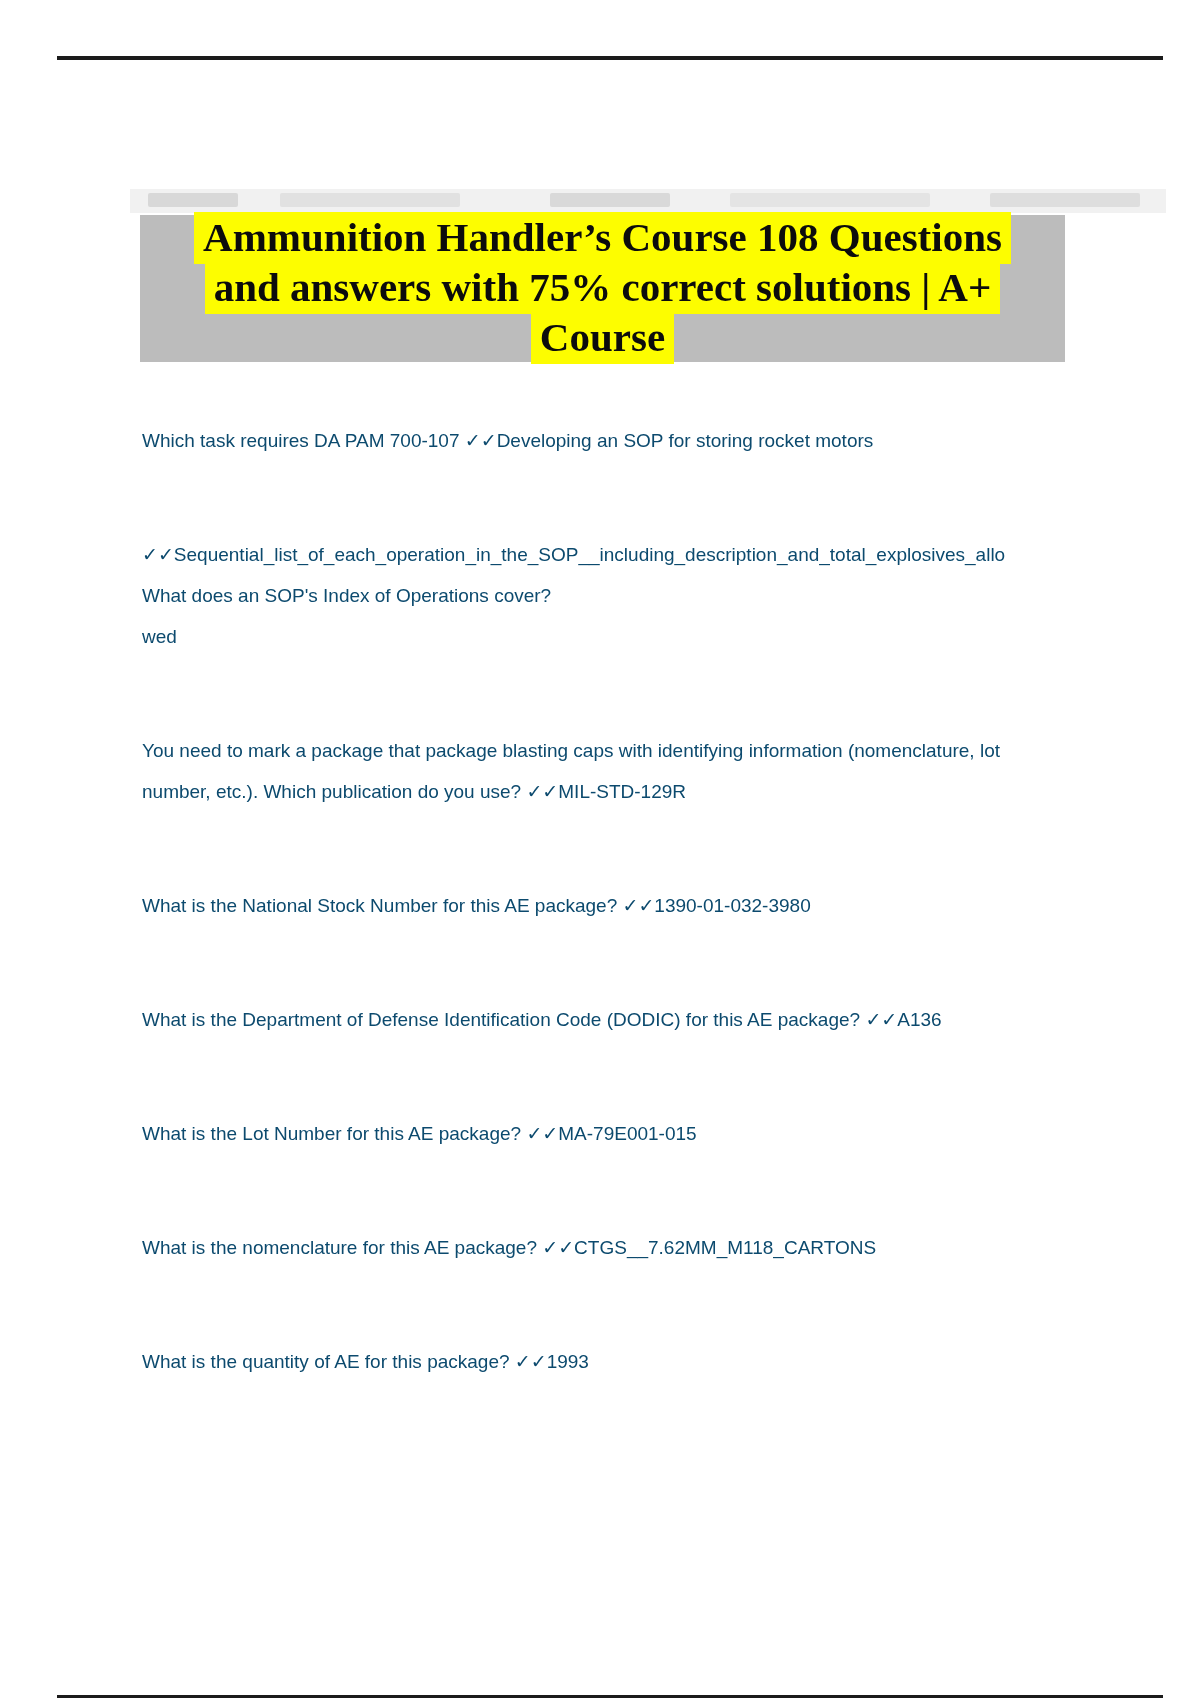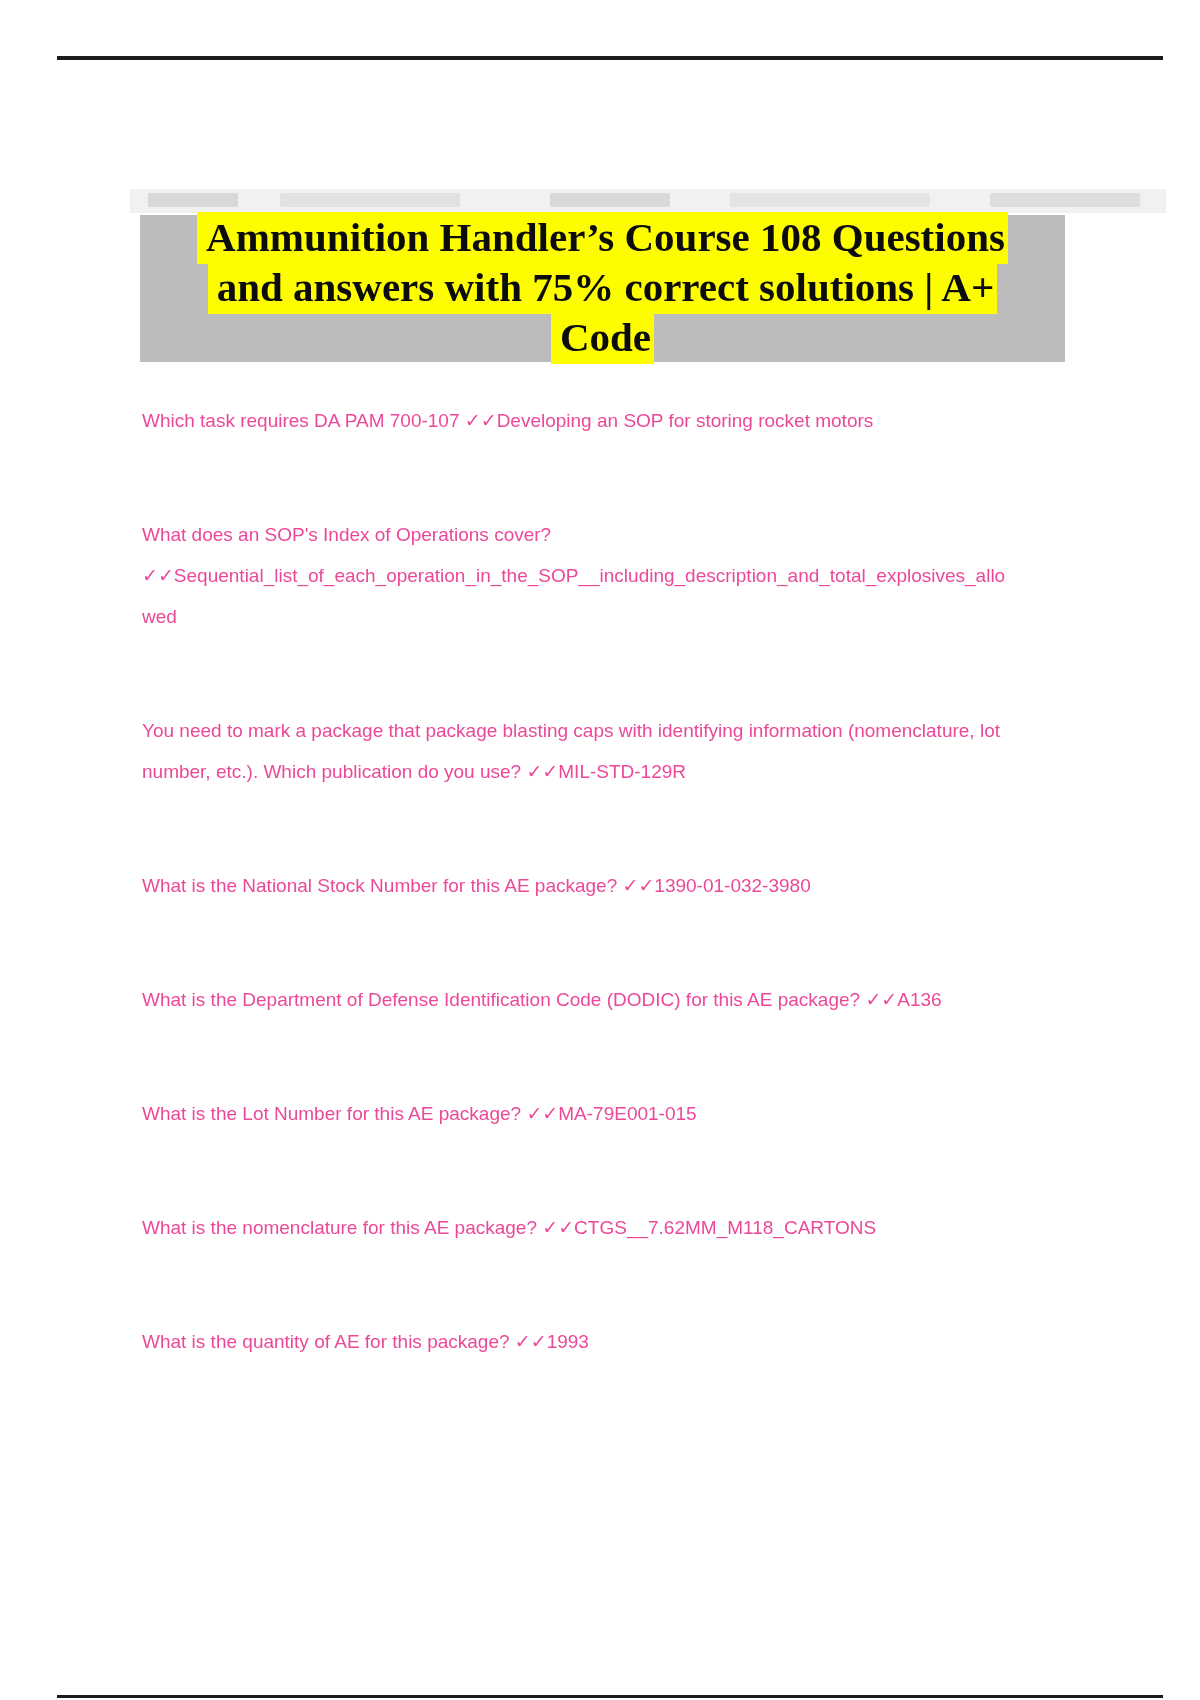--- a/index.html
+++ b/index.html
@@ -55,7 +55,7 @@
   .title-line { white-space: nowrap; }
   .hl {
     background: #fdfd00;
-    padding: 2px 3px 4px 9px;
+    padding: 2px 9px 4px 9px;
   }
 
   .qa-list {

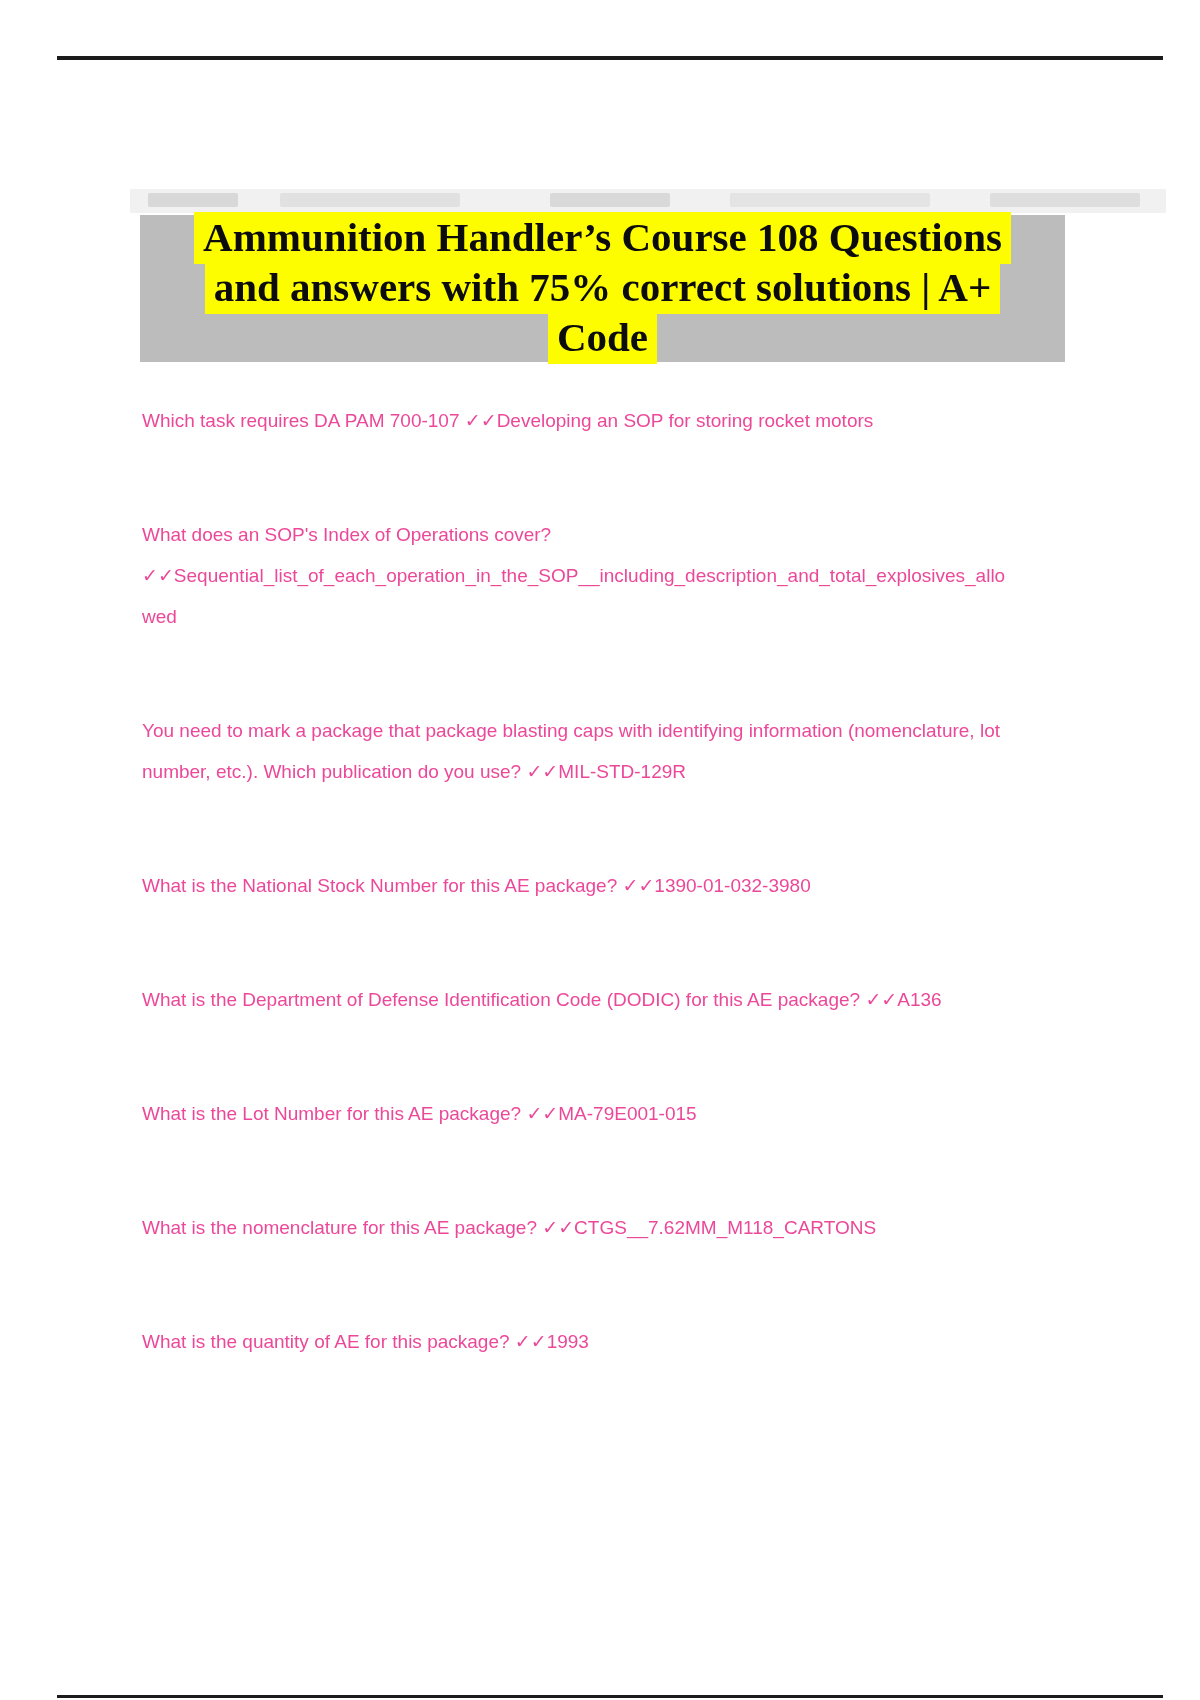--- a/index.html
+++ b/index.html
@@ -89,7 +89,7 @@
   <div class="title-text">
     <div class="title-line"><span class="hl">Ammunition Handler’s Course 108 Questions</span></div>
     <div class="title-line"><span class="hl">and answers with 75% correct solutions | A+</span></div>
-    <div class="title-line"><span class="hl">Code</span></div>
+    <div class="title-line"><span class="hl">Course</span></div>
   </div>
 
   <div class="qa-list">

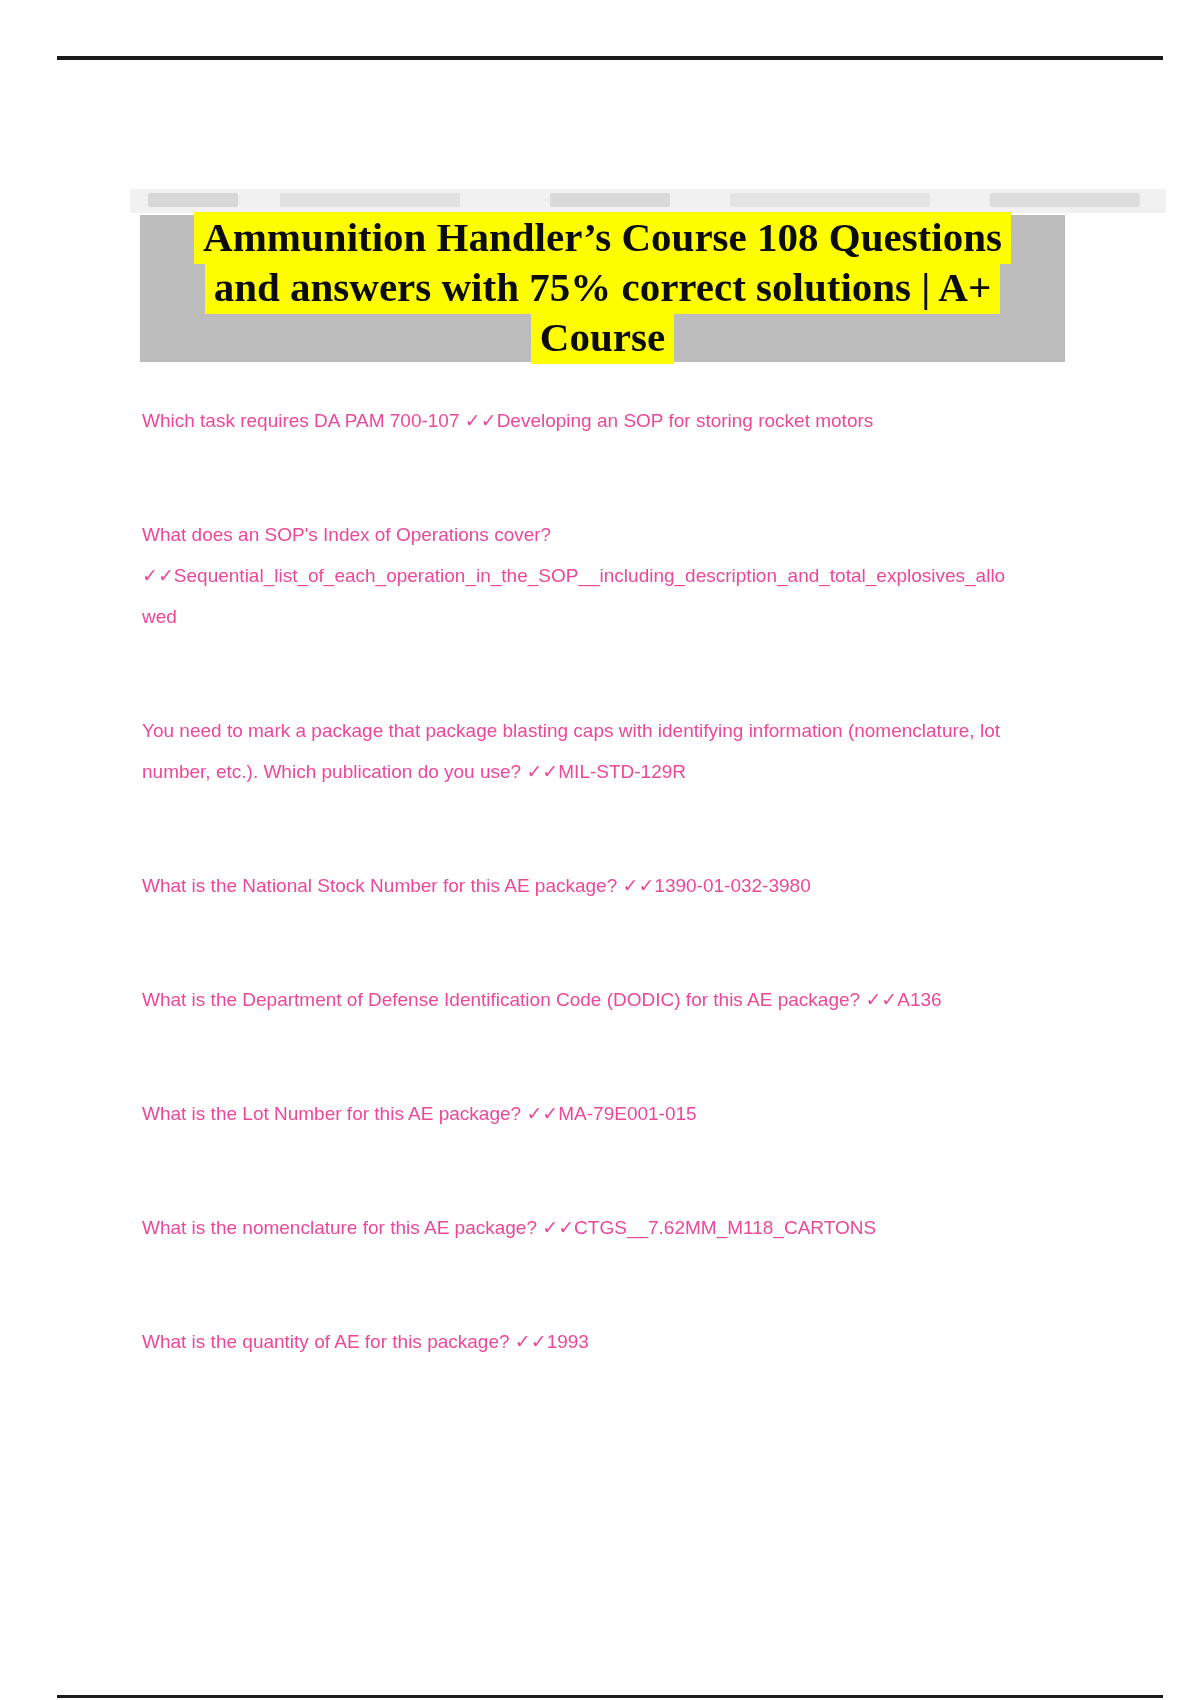--- a/index.html
+++ b/index.html
@@ -60,11 +60,11 @@
 
   .qa-list {
     position: absolute;
-    left: 142px; top: 400px;
+    left: 142px; top: 420px;
     width: 1010px;
     font-size: 19px;
     line-height: 41px;
-    color: #ec4899;
+    color: #0c4a6e;
   }
   .qa { margin: 0 0 73px 0; }
   .qa-line { white-space: nowrap; }

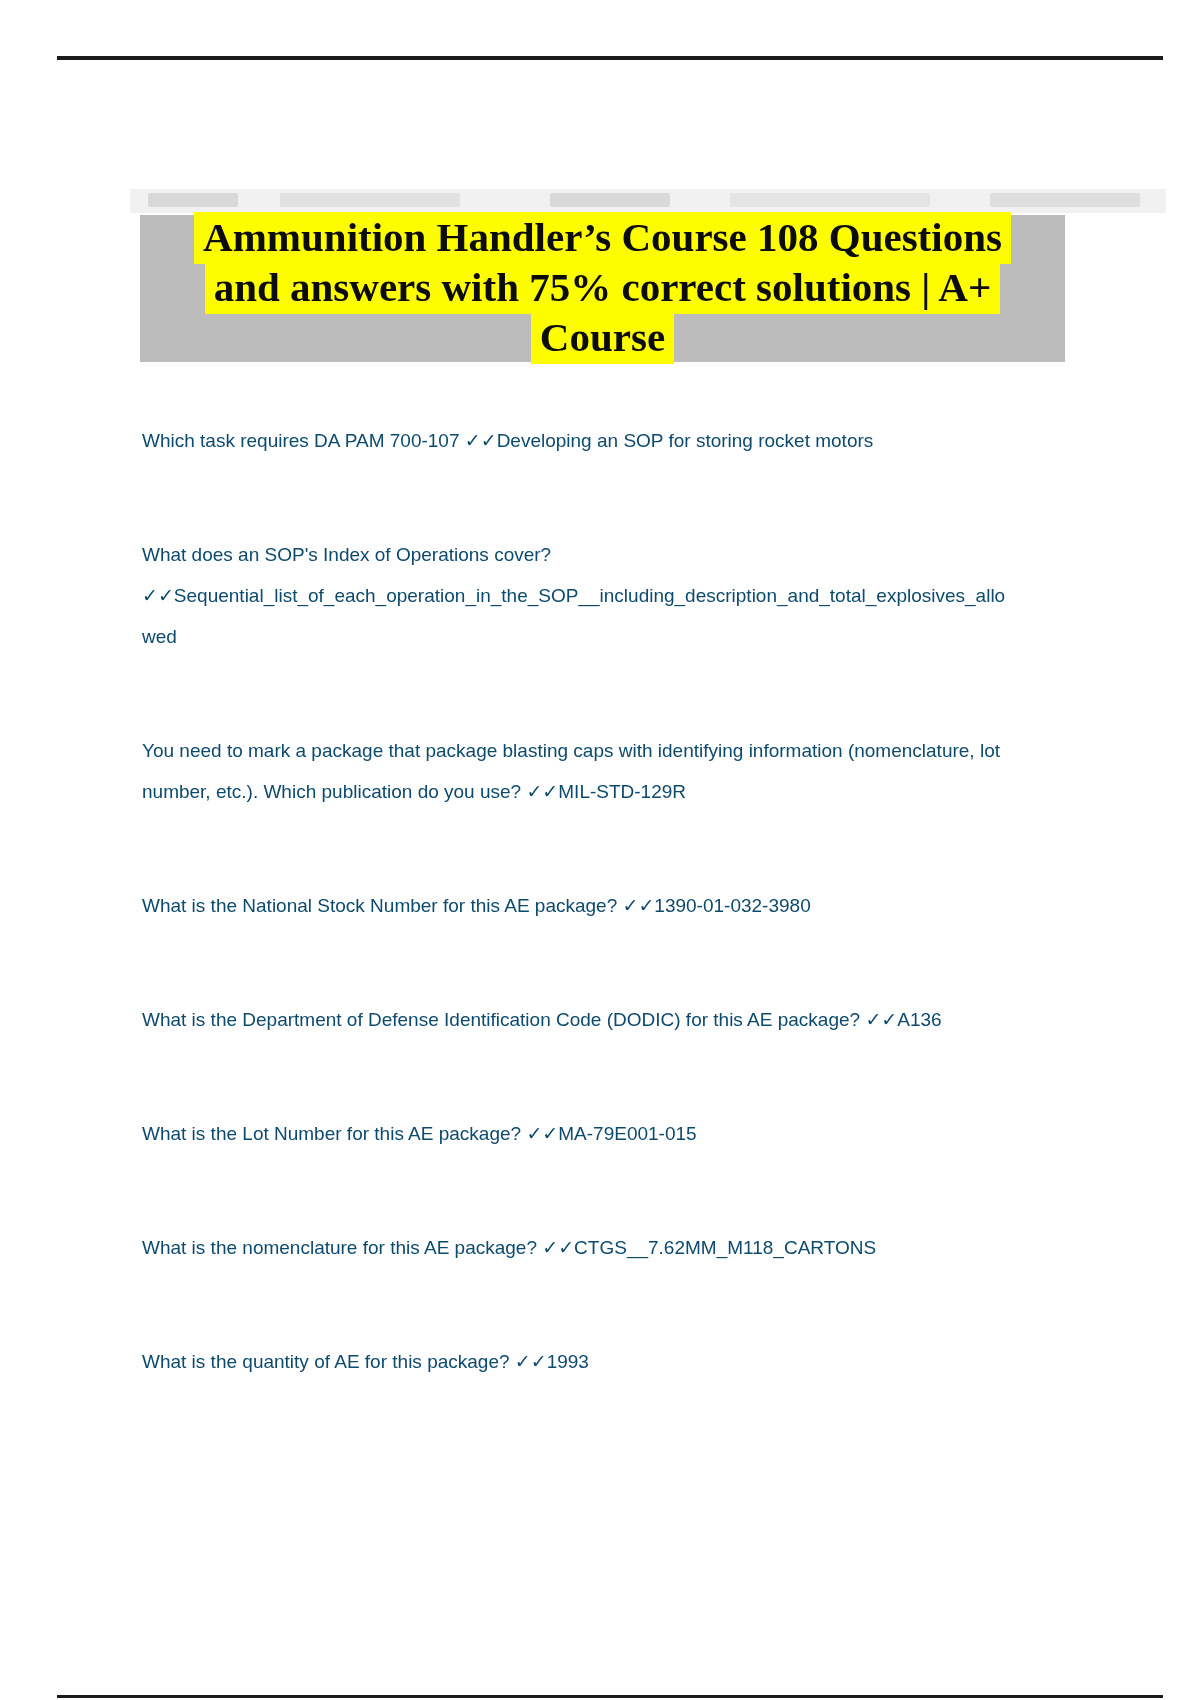--- a/index.html
+++ b/index.html
@@ -97,8 +97,8 @@
         <div class="qa-line">Which task requires DA PAM 700-107 ✓✓Developing an SOP for storing rocket motors</div>
       </div>
       <div class="qa">
+        <div class="qa-line">✓✓Sequential_list_of_each_operation_in_the_SOP__including_description_and_total_explosives_allo</div>
         <div class="qa-line">What does an SOP's Index of Operations cover?</div>
-        <div class="qa-line">✓✓Sequential_list_of_each_operation_in_the_SOP__including_description_and_total_explosives_allo</div>
         <div class="qa-line">wed</div>
       </div>
       <div class="qa">

